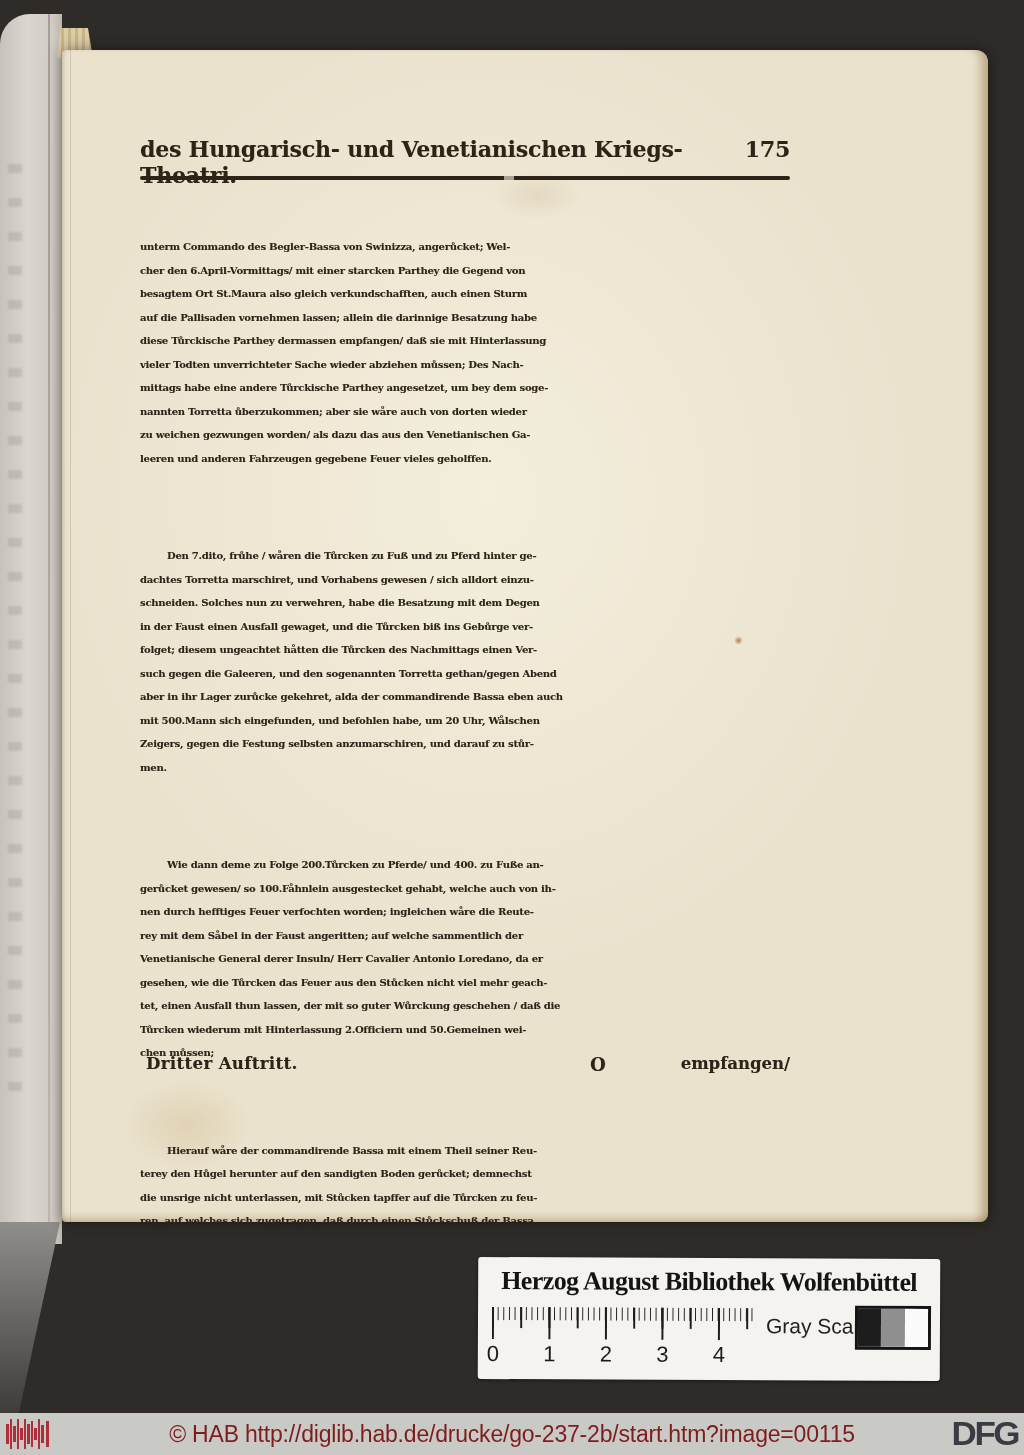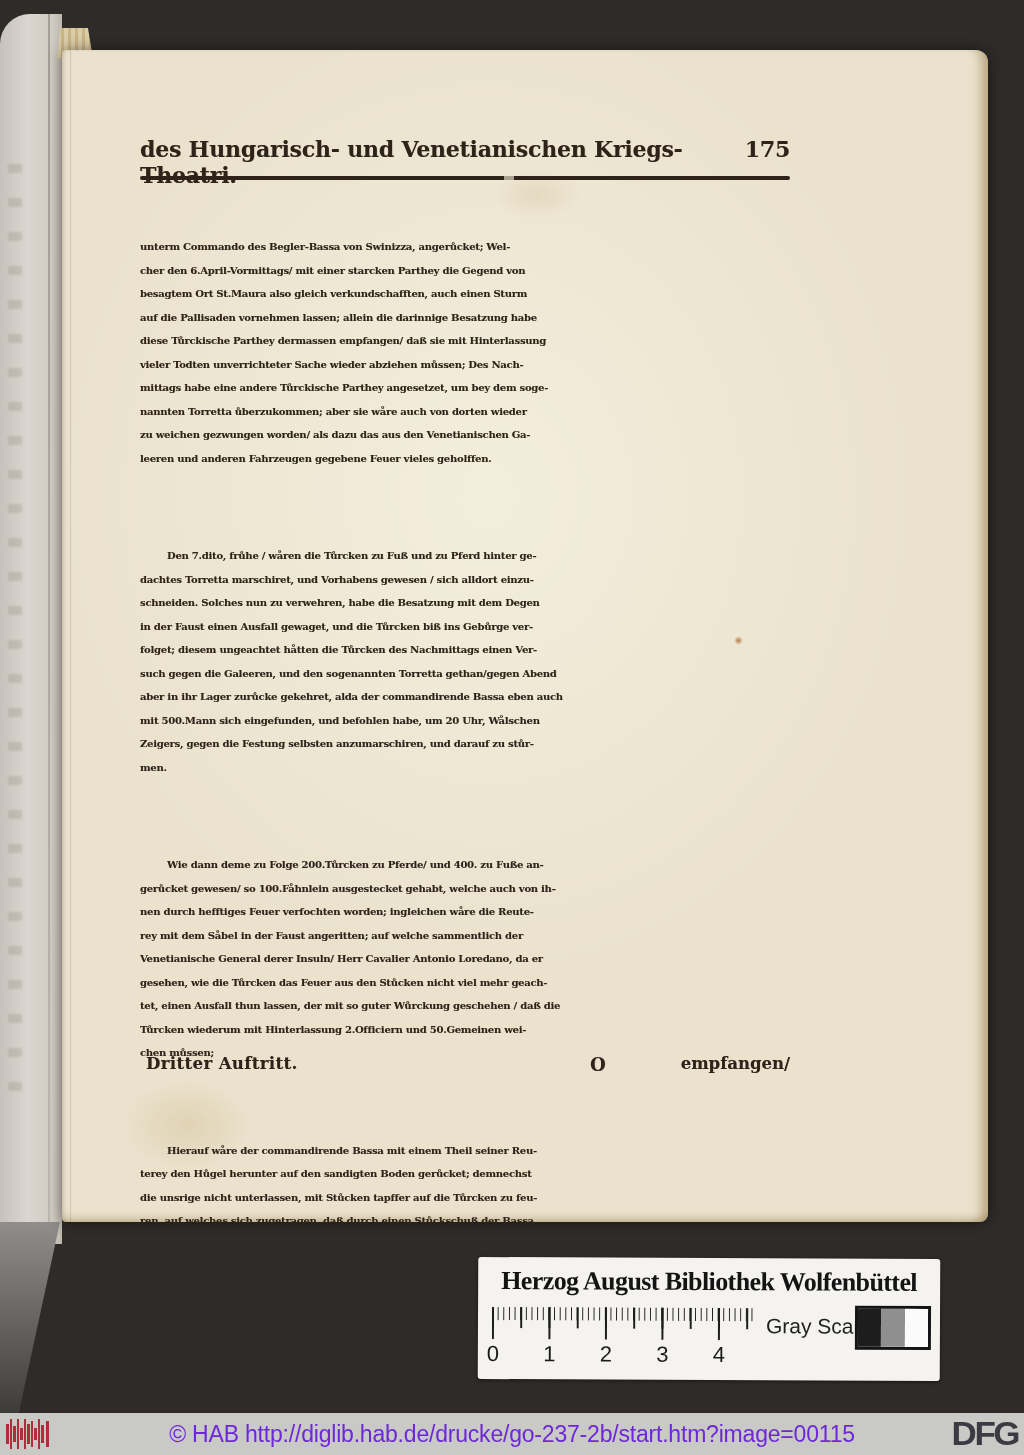--- a/index.html
+++ b/index.html
@@ -146,7 +146,7 @@
   .hab-logo { position:absolute; left:5px; top:4px; }
   .copyright {
     position:absolute; left:50%; top:50%; transform:translate(-50%,-50%);
-    font-family:"Liberation Sans", sans-serif; font-size:23px; color:#6d28d9;
+    font-family:"Liberation Sans", sans-serif; font-size:23px; color:#7f1d1d;
     white-space:nowrap; letter-spacing:-0.2px;
   }
   .dfg {

